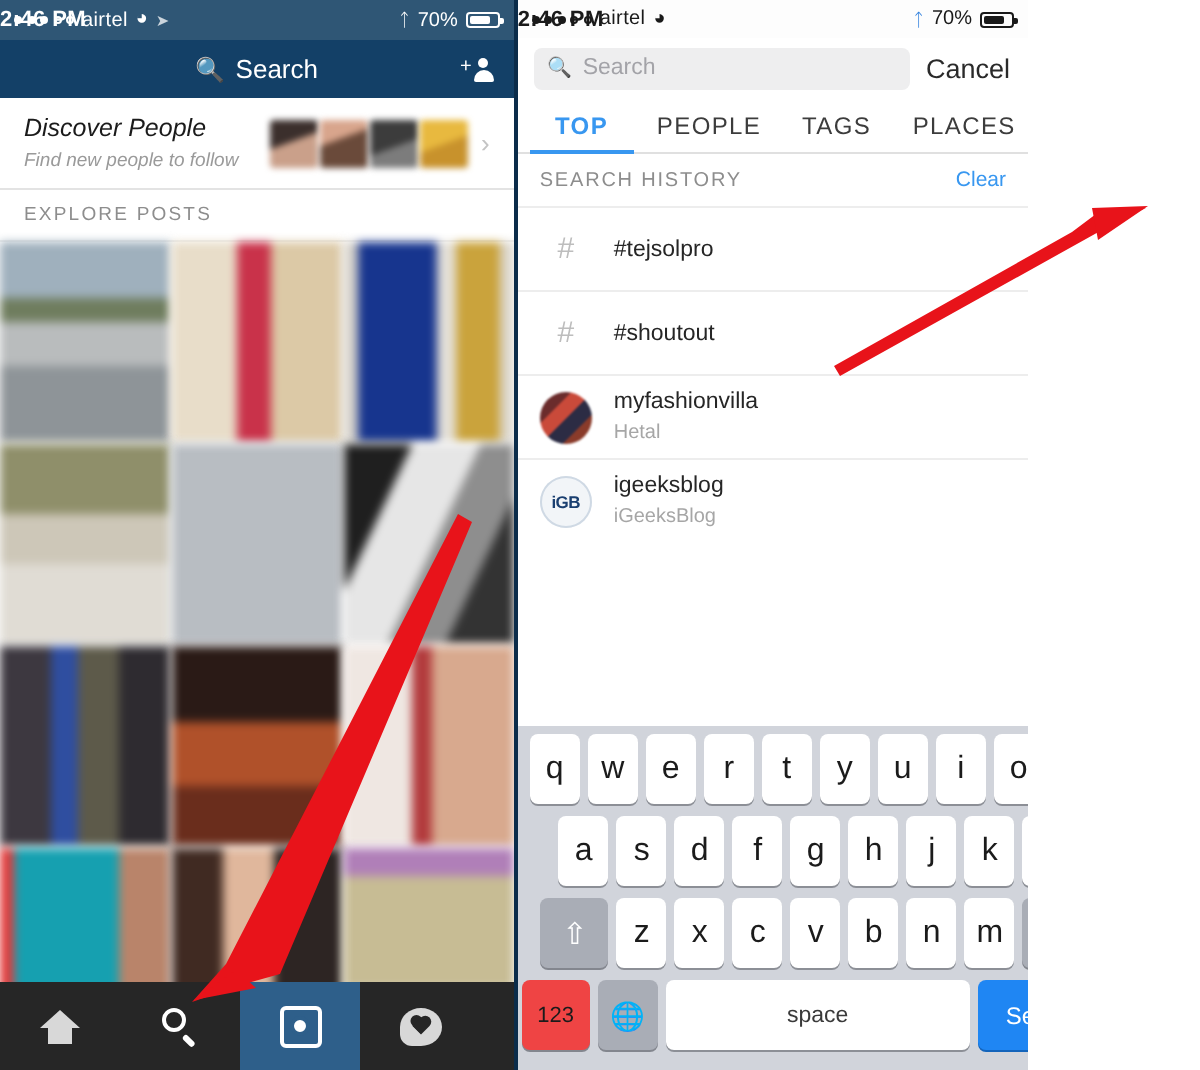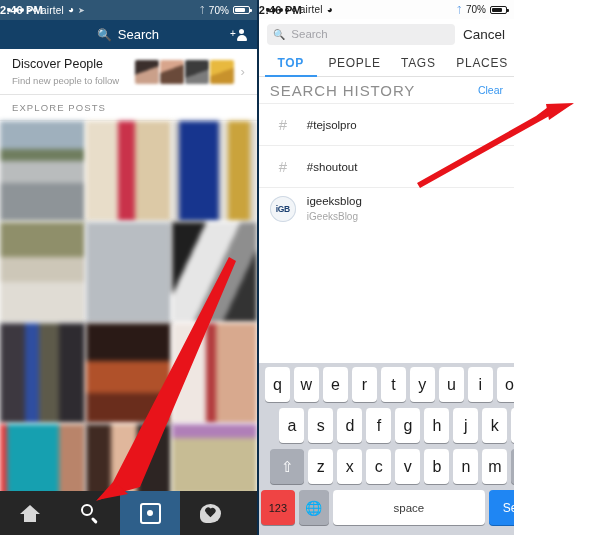--- a/index.html
+++ b/index.html
@@ -51,7 +51,7 @@
     height:46px;display:flex;align-items:center;padding:0 12px;
     border-bottom:1px solid #e3e3e3;box-sizing:border-box;background:#fff;
   }
-  .discover-txt{flex:1;}
+  .discover-txt{flex:1;font-style:italic;}
   .discover-title{font-size:12.5px;color:#1b1b1b;line-height:1.25;}
   .discover-sub{font-size:9.5px;color:#9a9a9a;margin-top:2px;}
   .discover-thumbs{display:flex;align-items:center;gap:1px;margin-right:7px;}

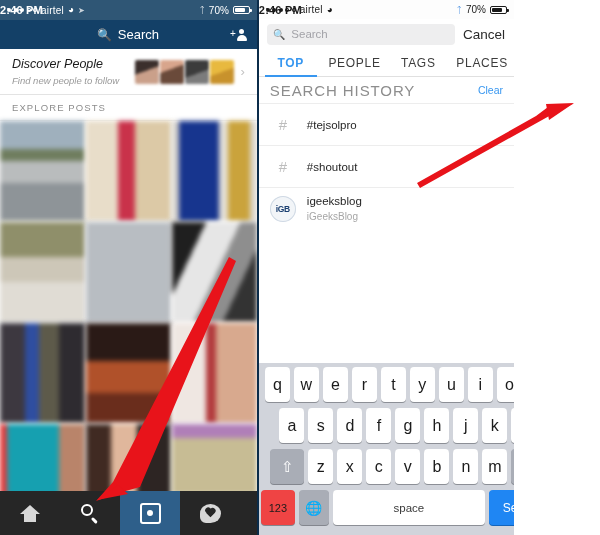--- a/index.html
+++ b/index.html
@@ -114,7 +114,7 @@
   .tabitem.active::after{content:"";position:absolute;left:6px;right:6px;bottom:-1px;height:2px;background:#3897f0;}
 
   .hist-hdr{height:26px;display:flex;align-items:center;justify-content:space-between;padding:0 11px;box-sizing:border-box;background:#fff;}
-  .hist-label{font-size:15px;letter-spacing:.9px;color:#8d8d8d;}
+  .hist-label{font-size:10px;letter-spacing:.9px;color:#8d8d8d;}
   .clear-link{font-size:10.5px;color:#3897f0;}
 
   .hist-list{background:#fff;}

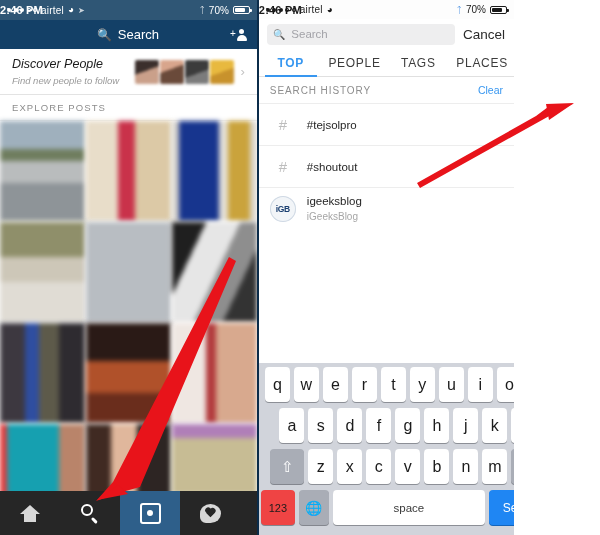--- a/index.html
+++ b/index.html
@@ -327,6 +327,13 @@
         <span class="hist-tag">#shoutout</span>
       </div>
       <div class="hist-row">
+        <span class="avatar av-fashion"></span>
+        <span class="acct-txt">
+          <span class="acct-name">myfashionvilla</span>
+          <span class="acct-sub">Hetal</span>
+        </span>
+      </div>
+      <div class="hist-row">
         <span class="avatar av-igb">iGB</span>
         <span class="acct-txt">
           <span class="acct-name">igeeksblog</span>

